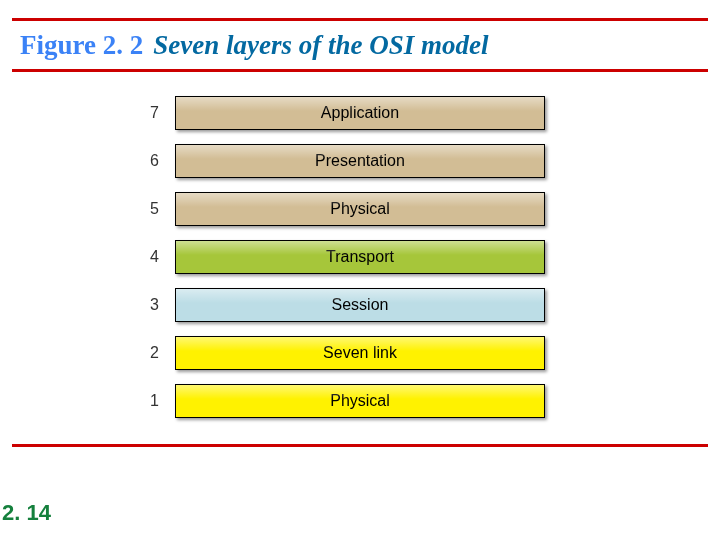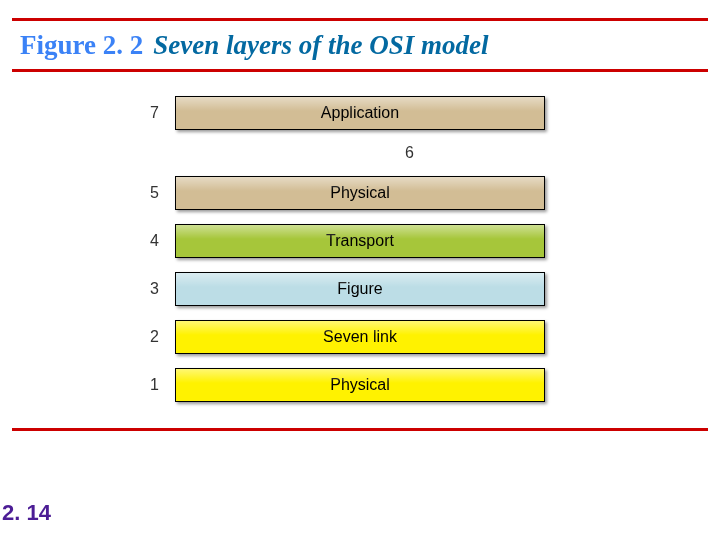--- a/index.html
+++ b/index.html
@@ -140,6 +140,9 @@
 
     <div class="layer-row">
       <div class="layer-number">6</div>
+      <div class="layer-box bg-tan">
+        <span>Presentation</span>
+      </div>
     </div>
 
     <div class="layer-row">

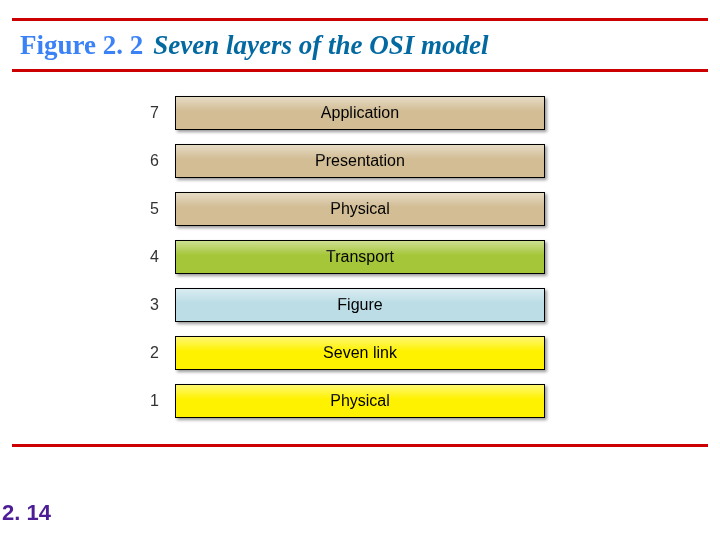--- a/index.html
+++ b/index.html
@@ -162,7 +162,7 @@
     <div class="layer-row">
       <div class="layer-number">3</div>
       <div class="layer-box bg-blue">
-        <span>Figure</span>
+        <span>Session</span>
       </div>
     </div>
 

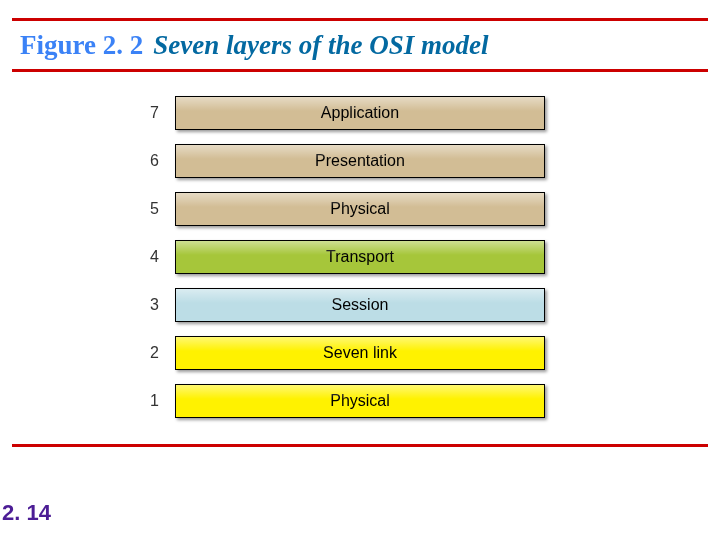--- a/index.html
+++ b/index.html
@@ -115,7 +115,7 @@
       font-family: Arial, sans-serif;
       font-size: 22px;
       font-weight: bold;
-      color: #4c1d95;
+      color: #15803d;
     }
   </style>
 </head>

